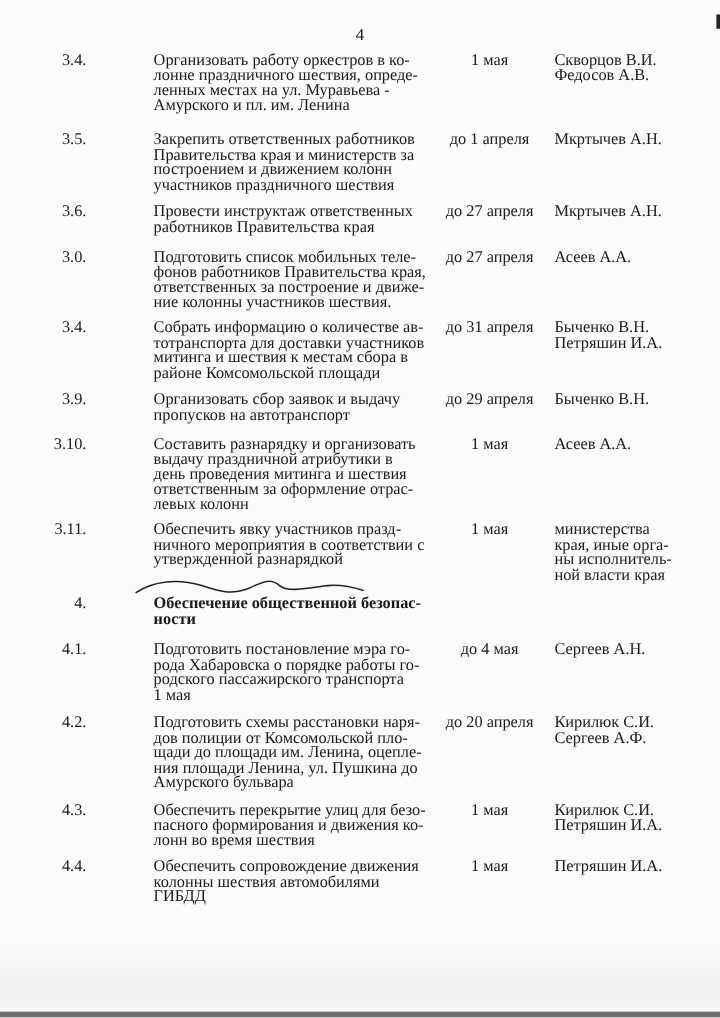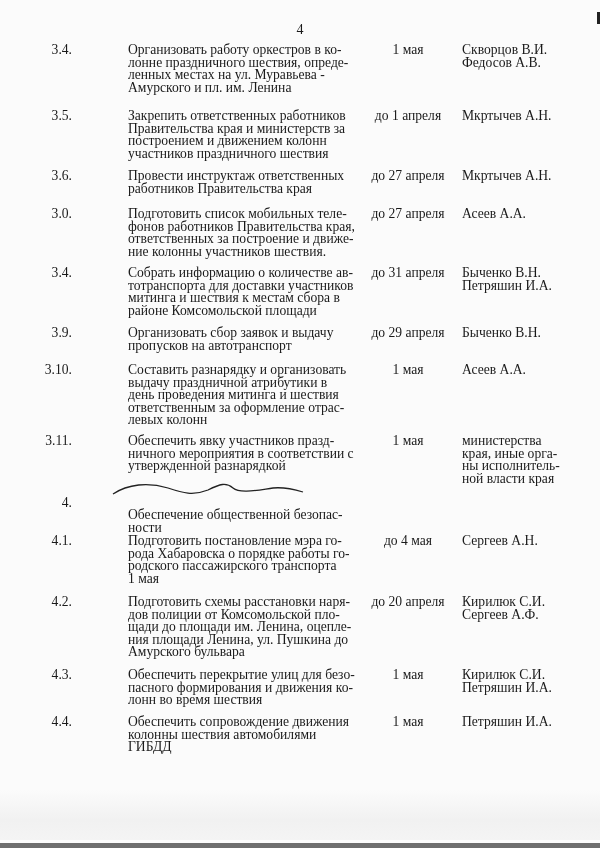--- a/index.html
+++ b/index.html
@@ -18,7 +18,7 @@
     .text { position: absolute; left: 128px; width: 240px; white-space: pre-line; }
     .deadline { position: absolute; left: 358px; width: 100px; text-align: center; white-space: nowrap; }
     .resp { position: absolute; left: 462px; width: 130px; white-space: pre-line; }
-    .section .text { font-weight: normal; margin-top: 12px; }
+    .section .text { font-weight: bold; }
     .scribble { position: absolute; left: 108px; top: 480px; }
     .bottom-shade {
       position: absolute; left: 0; top: 790px; width: 600px; height: 50px;

